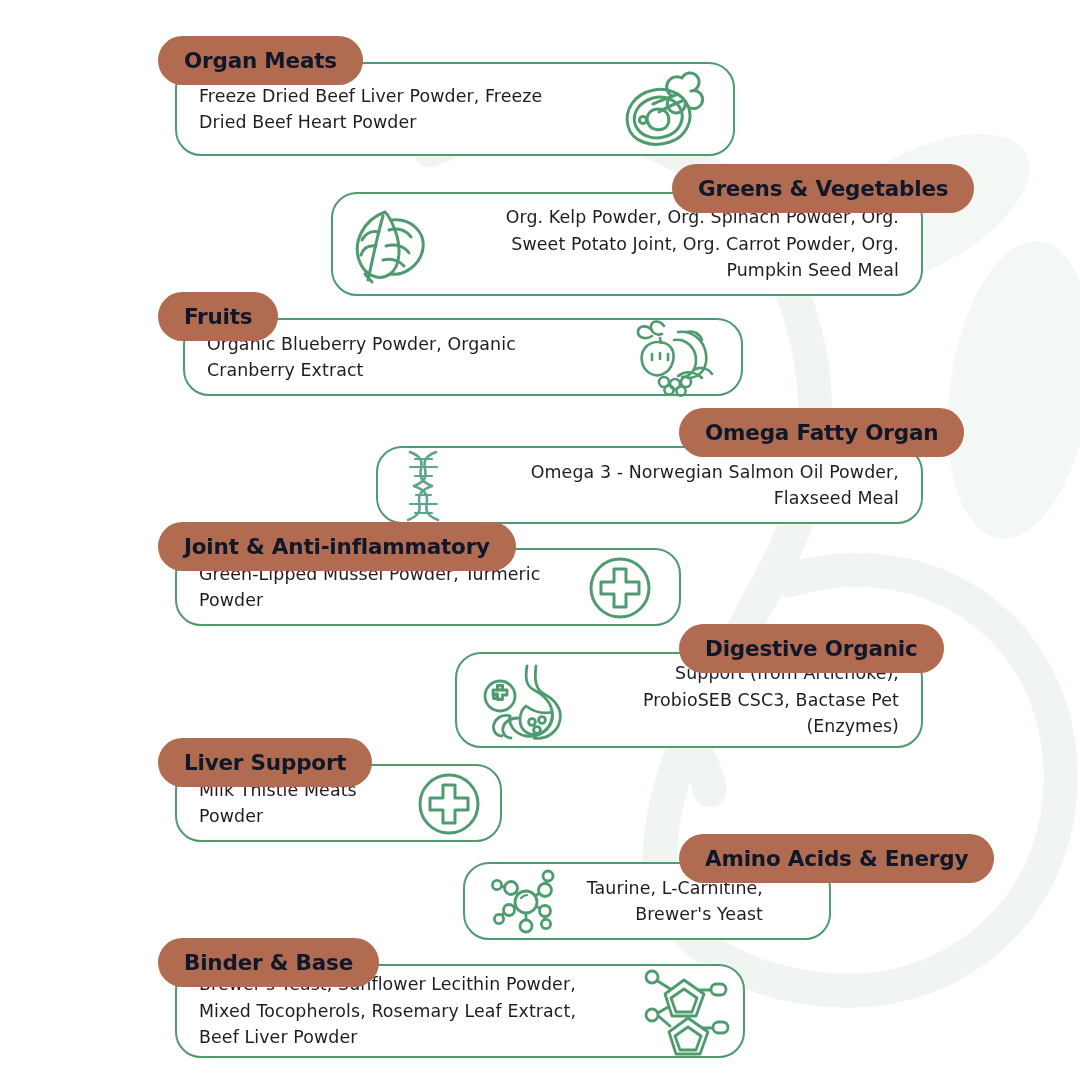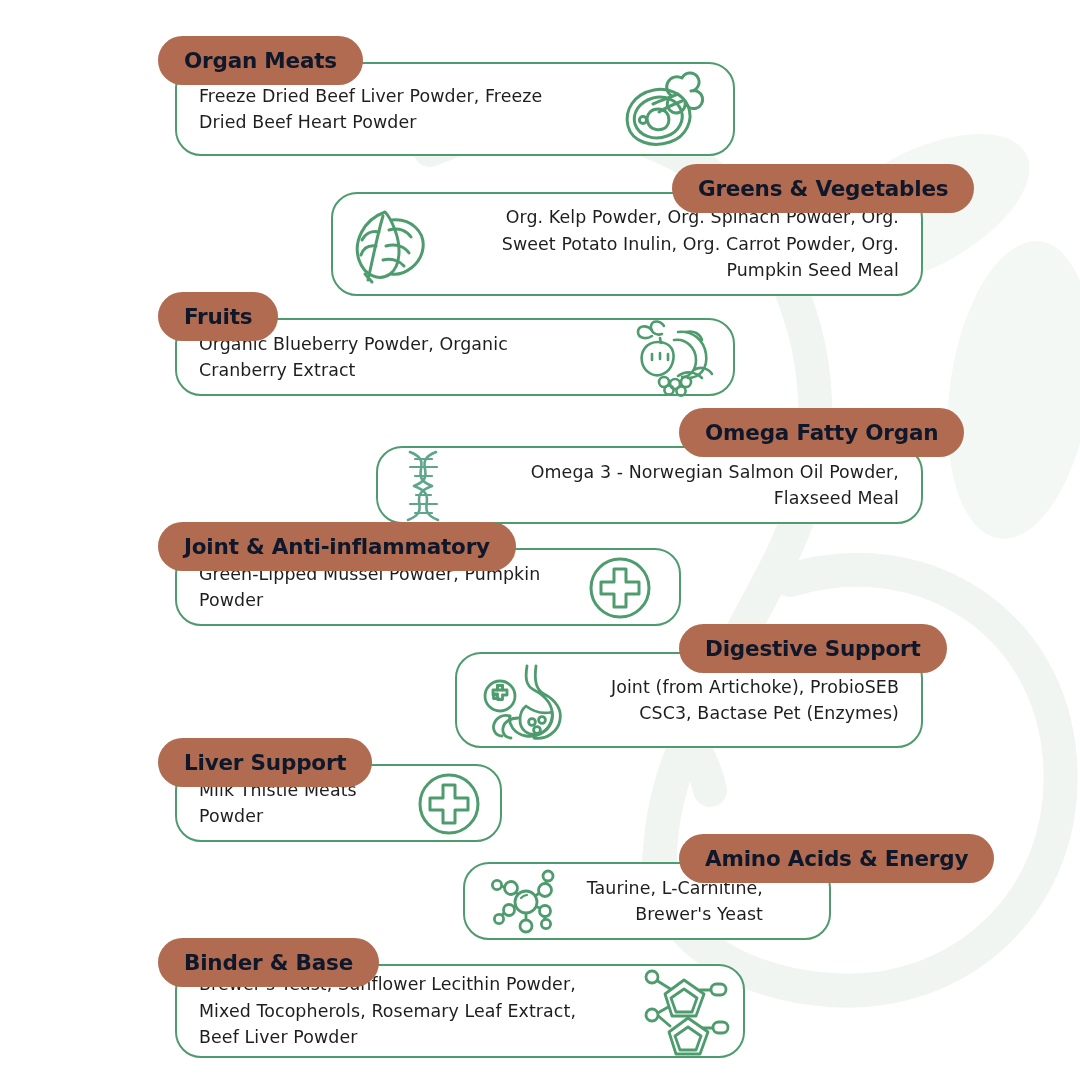--- a/index.html
+++ b/index.html
@@ -141,7 +141,7 @@
   <div class="row">
     <div class="card align-right" style="left:331px; top:192px; width:592px; height:104px;">
       <div class="card-inner">
-        <div class="card-text" style="padding-left:110px;">Org. Kelp Powder, Org. Spinach Powder, Org. Sweet Potato Inulin, Org. Carrot Powder, Org. Pumpkin Seed Meal</div>
+        <div class="card-text" style="padding-left:110px;">Org. Kelp Powder, Org. Spinach Powder, Org. Sweet Potato Joint, Org. Carrot Powder, Org. Pumpkin Seed Meal</div>
       </div>
     </div>
     <div class="icon" style="left:345px; top:204px;">

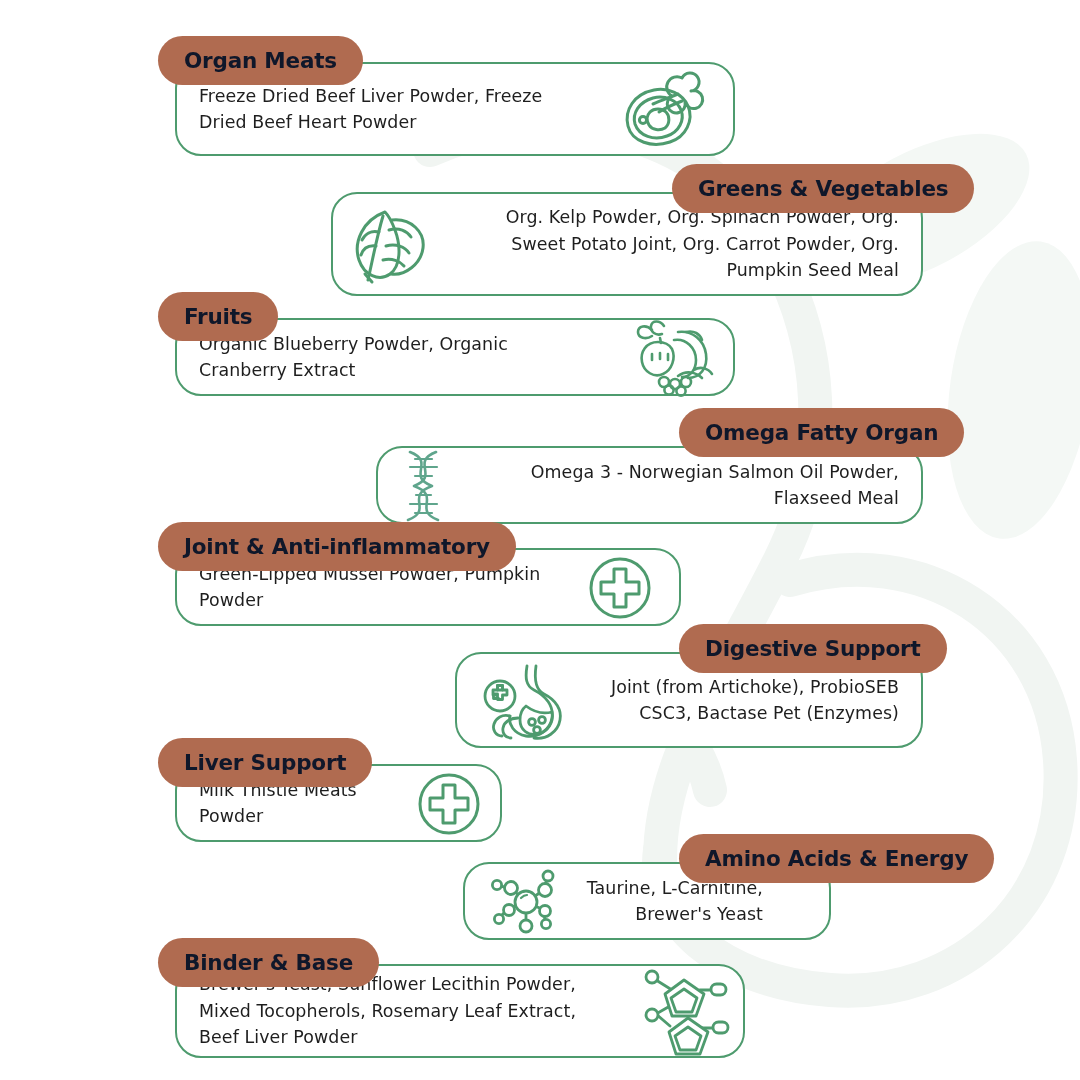--- a/index.html
+++ b/index.html
@@ -163,7 +163,7 @@
   </div>
 
   <div class="row">
-    <div class="card align-left" style="left:175px; top:318px; width:560px; height:78px;">
+    <div class="card align-left" style="left:183px; top:318px; width:560px; height:78px;">
       <div class="card-inner">
         <div class="card-text" style="padding-right:118px;">Organic Blueberry Powder, Organic Cranberry Extract</div>
       </div>

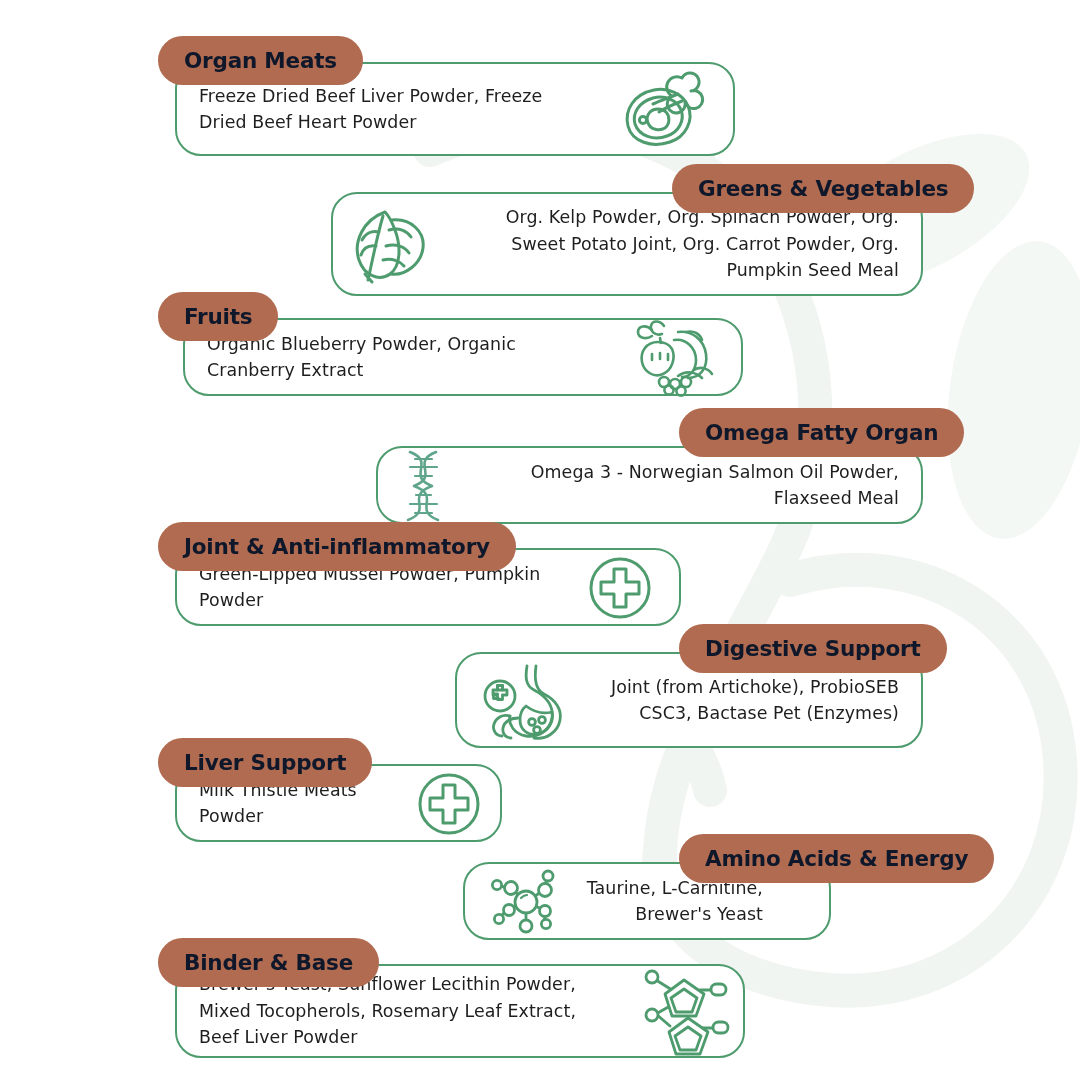--- a/index.html
+++ b/index.html
@@ -220,7 +220,7 @@
   <div class="row">
     <div class="card align-left" style="left:175px; top:548px; width:506px; height:78px;">
       <div class="card-inner">
-        <div class="card-text" style="padding-right:96px;">Green-Lipped Mussel Powder, Pumpkin Powder</div>
+        <div class="card-text" style="padding-right:96px;">Green-Lipped Mussel Powder, Turmeric Powder</div>
       </div>
     </div>
     <div class="icon" style="left:588px; top:556px;">

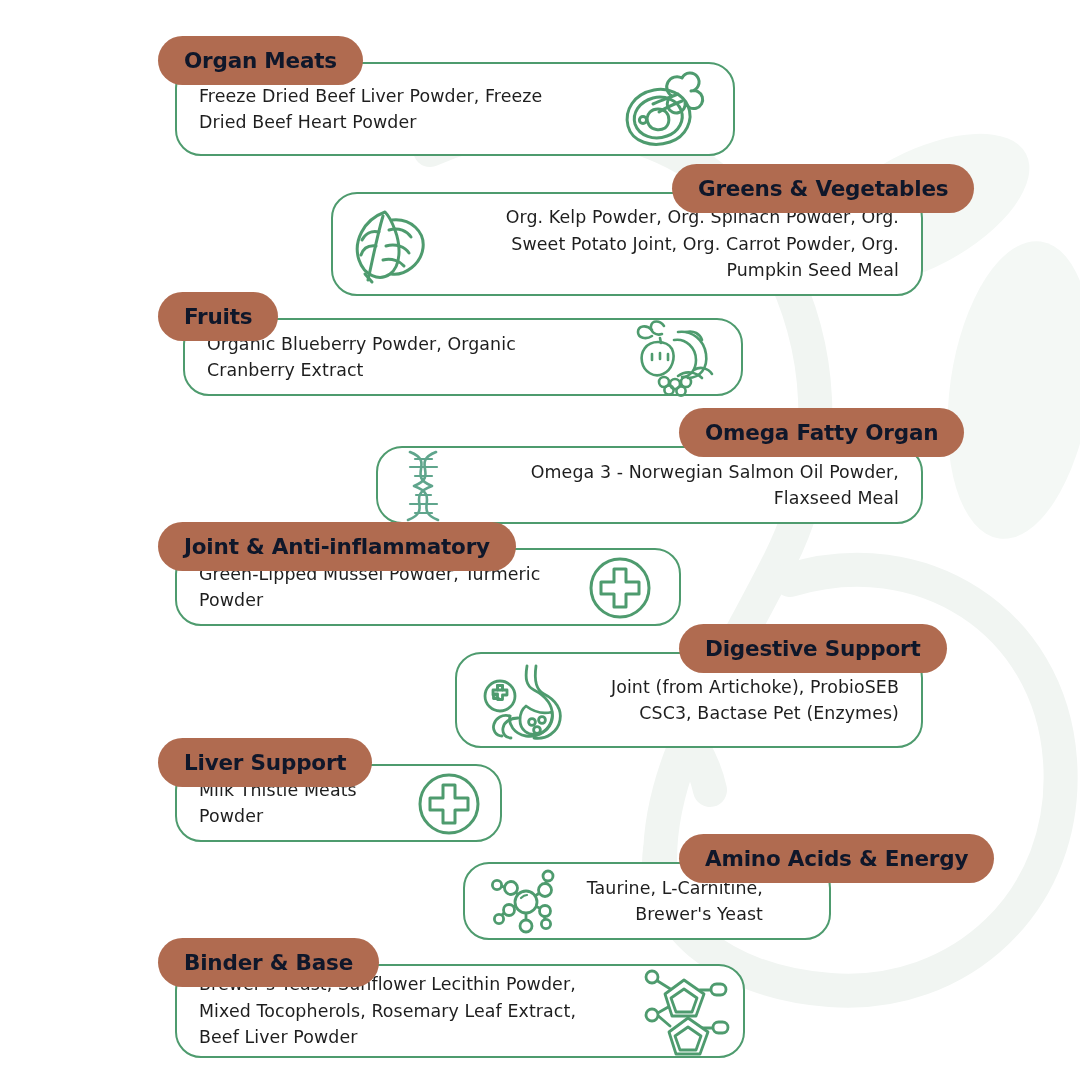--- a/index.html
+++ b/index.html
@@ -259,7 +259,7 @@
       </svg>
     </div>
     <div class="pill" style="left:679px; top:624px;">
-      <span>Digestive Support</span>
+      <span>Digestive Organic</span>
     </div>
   </div>
 

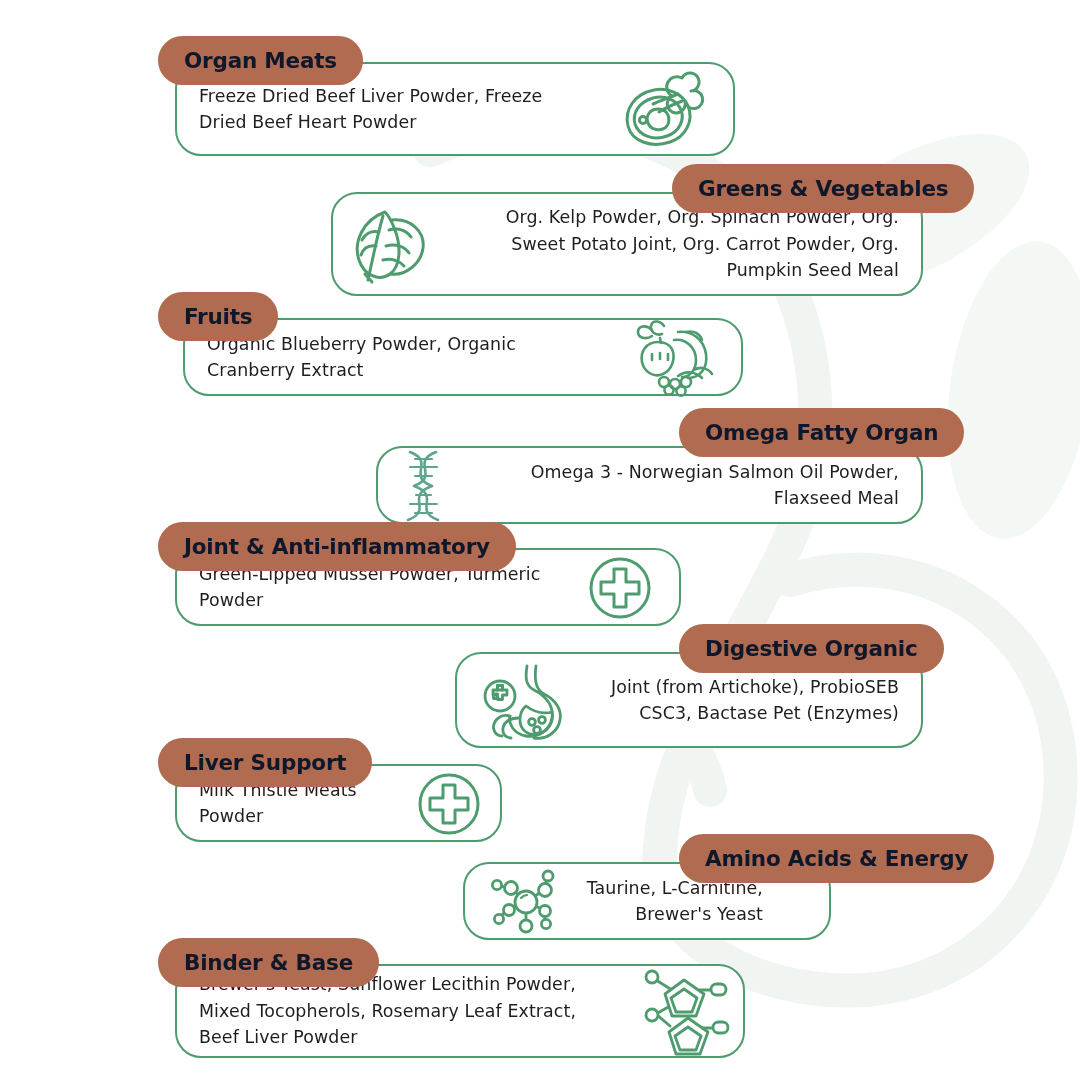--- a/index.html
+++ b/index.html
@@ -237,7 +237,7 @@
   <div class="row">
     <div class="card align-right" style="left:455px; top:652px; width:468px; height:96px;">
       <div class="card-inner">
-        <div class="card-text" style="padding-left:106px;">Joint (from Artichoke), ProbioSEB CSC3, Bactase Pet (Enzymes)</div>
+        <div class="card-text" style="padding-left:106px;">Support (from Artichoke), ProbioSEB CSC3, Bactase Pet (Enzymes)</div>
       </div>
     </div>
     <div class="icon" style="left:482px; top:660px;">

